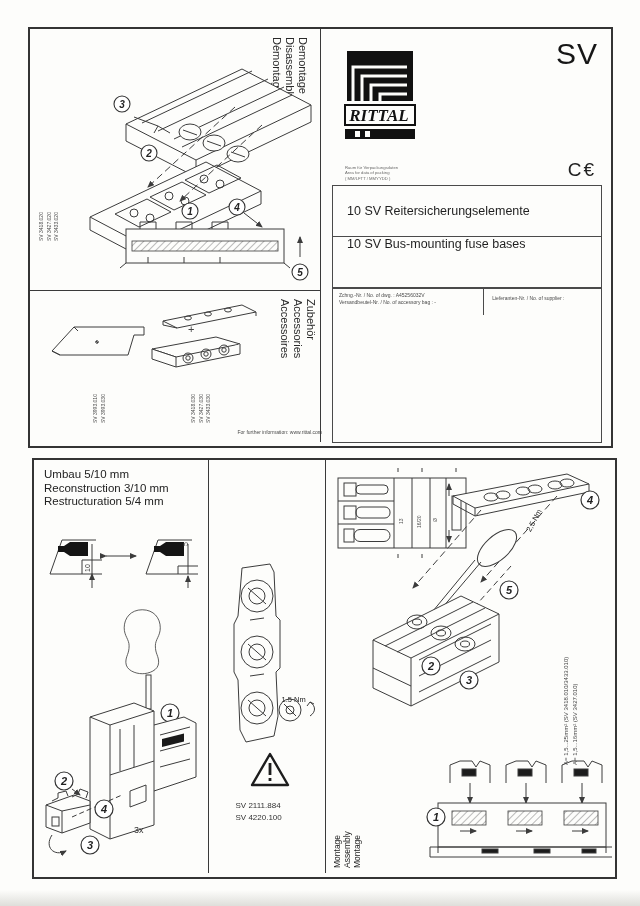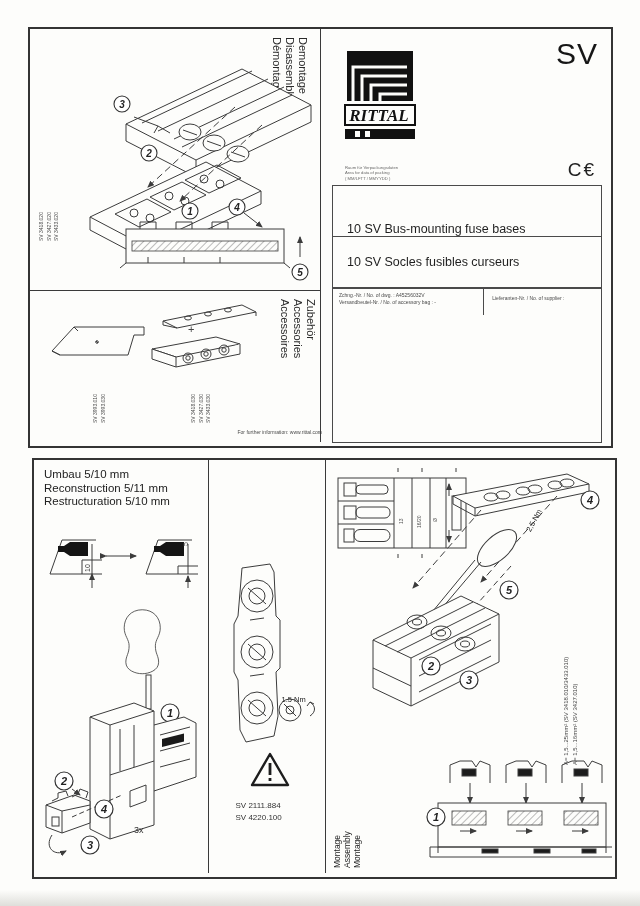--- a/index.html
+++ b/index.html
@@ -199,6 +199,9 @@
     <div class="abs" style="right:16px;top:130px;font-size:19px;letter-spacing:2px;color:#222">C€</div>
 
     <div class="abs" style="left:11px;top:156px;width:268px;height:256px;border:1px solid #4a4a4a">
+      <div class="rowline" style="height:50px;display:flex;align-items:center;padding-left:14px;font-size:12.5px">
+        <span>10 SV Reitersicherungselemente</span>
+      </div>
       <div class="rowline" style="height:50px;display:flex;align-items:flex-end;padding-left:14px;font-size:12.5px">
         <span>10 SV Bus-mounting fuse bases</span>
       </div>

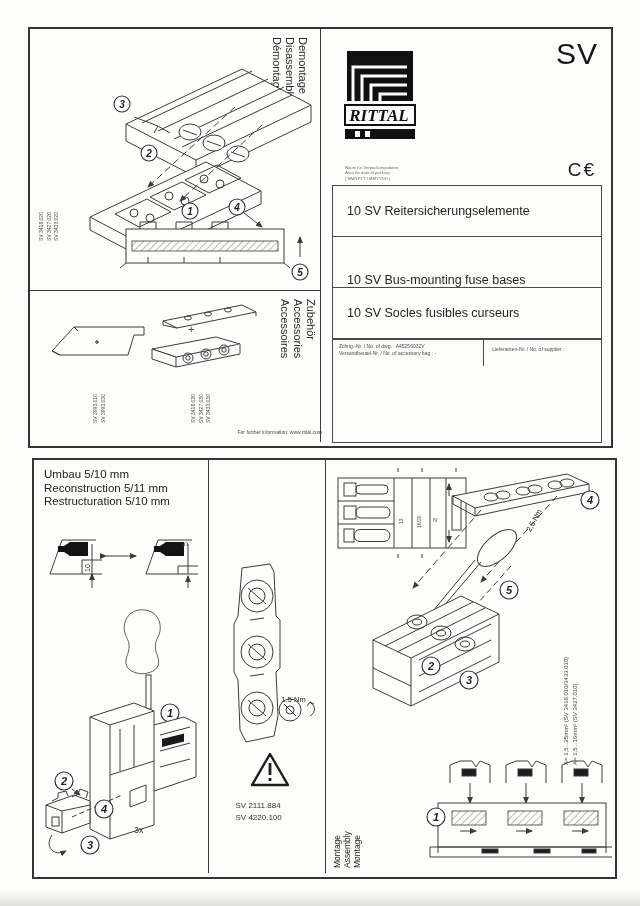--- a/index.html
+++ b/index.html
@@ -202,7 +202,7 @@
       <div class="rowline" style="height:50px;display:flex;align-items:center;padding-left:14px;font-size:12.5px">
         <span>10 SV Reitersicherungselemente</span>
       </div>
-      <div class="rowline" style="height:50px;display:flex;align-items:flex-end;padding-left:14px;font-size:12.5px">
+      <div class="rowline" style="height:50px;display:flex;align-items:flex-start;padding-left:14px;font-size:12.5px">
         <span>10 SV Bus-mounting fuse bases</span>
       </div>
       <div class="rowline" style="height:50px;display:flex;align-items:center;padding-left:14px;font-size:12.5px">

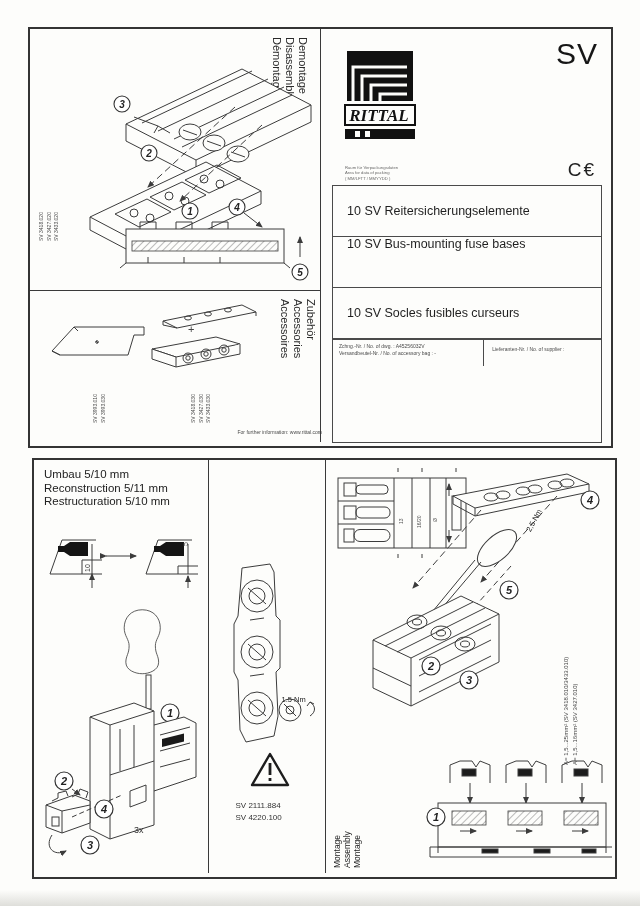--- a/index.html
+++ b/index.html
@@ -205,9 +205,6 @@
       <div class="rowline" style="height:50px;display:flex;align-items:flex-start;padding-left:14px;font-size:12.5px">
         <span>10 SV Bus-mounting fuse bases</span>
       </div>
-      <div class="rowline" style="height:50px;display:flex;align-items:center;padding-left:14px;font-size:12.5px">
-        <span>10 SV Socles fusibles curseurs</span>
-      </div>
       <div style="height:26px;border-top:1px solid #4a4a4a;display:flex">
         <div style="width:57%;padding:3px 0 0 6px" class="tiny">
           <div>Zchng.-Nr. / No. of dwg. : A45256032V</div>

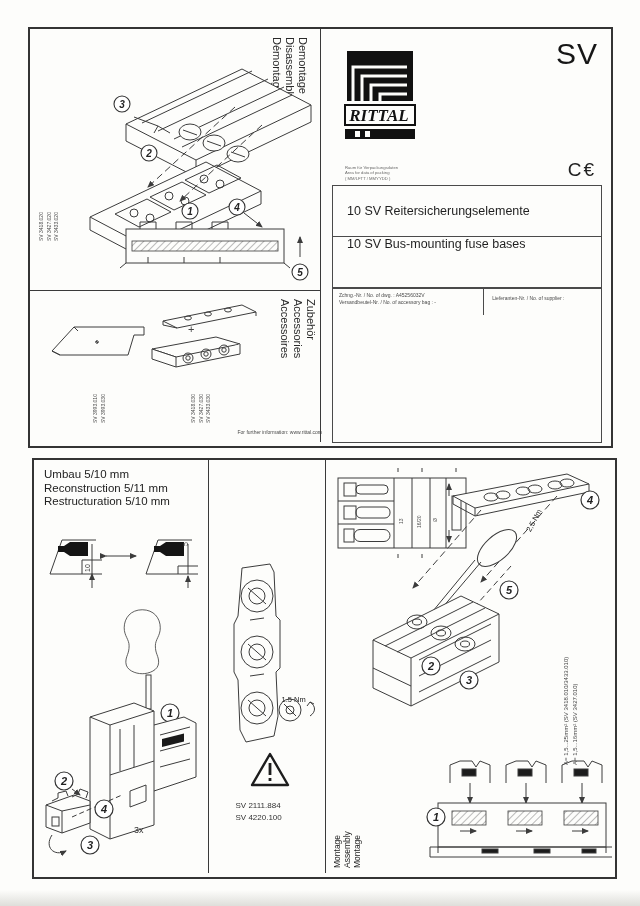--- a/index.html
+++ b/index.html
@@ -223,7 +223,7 @@
   <div class="abs" style="left:0;top:0;width:174px;height:413px;border-right:1.5px solid #3a3a3a">
     <div class="abs hline" style="left:10px;top:8px;font-size:11.5px;color:#222">
       <div>Umbau 5/10 mm</div>
-      <div>Reconstruction 5/11 mm</div>
+      <div>Reconstruction 3/10 mm</div>
       <div>Restructuration 5/10 mm</div>
     </div>
 

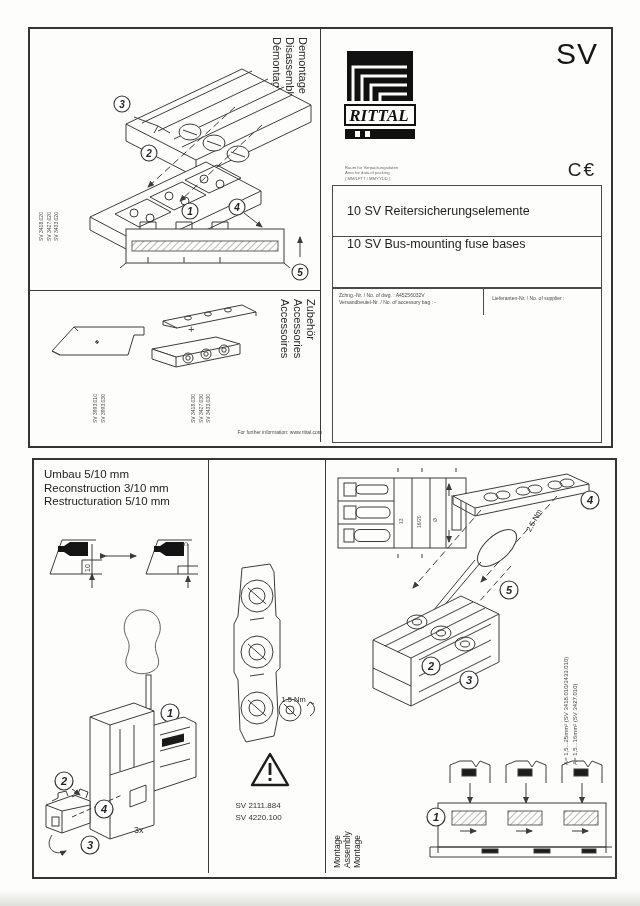--- a/index.html
+++ b/index.html
@@ -224,7 +224,7 @@
     <div class="abs hline" style="left:10px;top:8px;font-size:11.5px;color:#222">
       <div>Umbau 5/10 mm</div>
       <div>Reconstruction 3/10 mm</div>
-      <div>Restructuration 5/10 mm</div>
+      <div>Restructuration 5/4 mm</div>
     </div>
 
     <svg style="left:10px;top:62px" width="158" height="78" viewBox="0 0 158 78">

